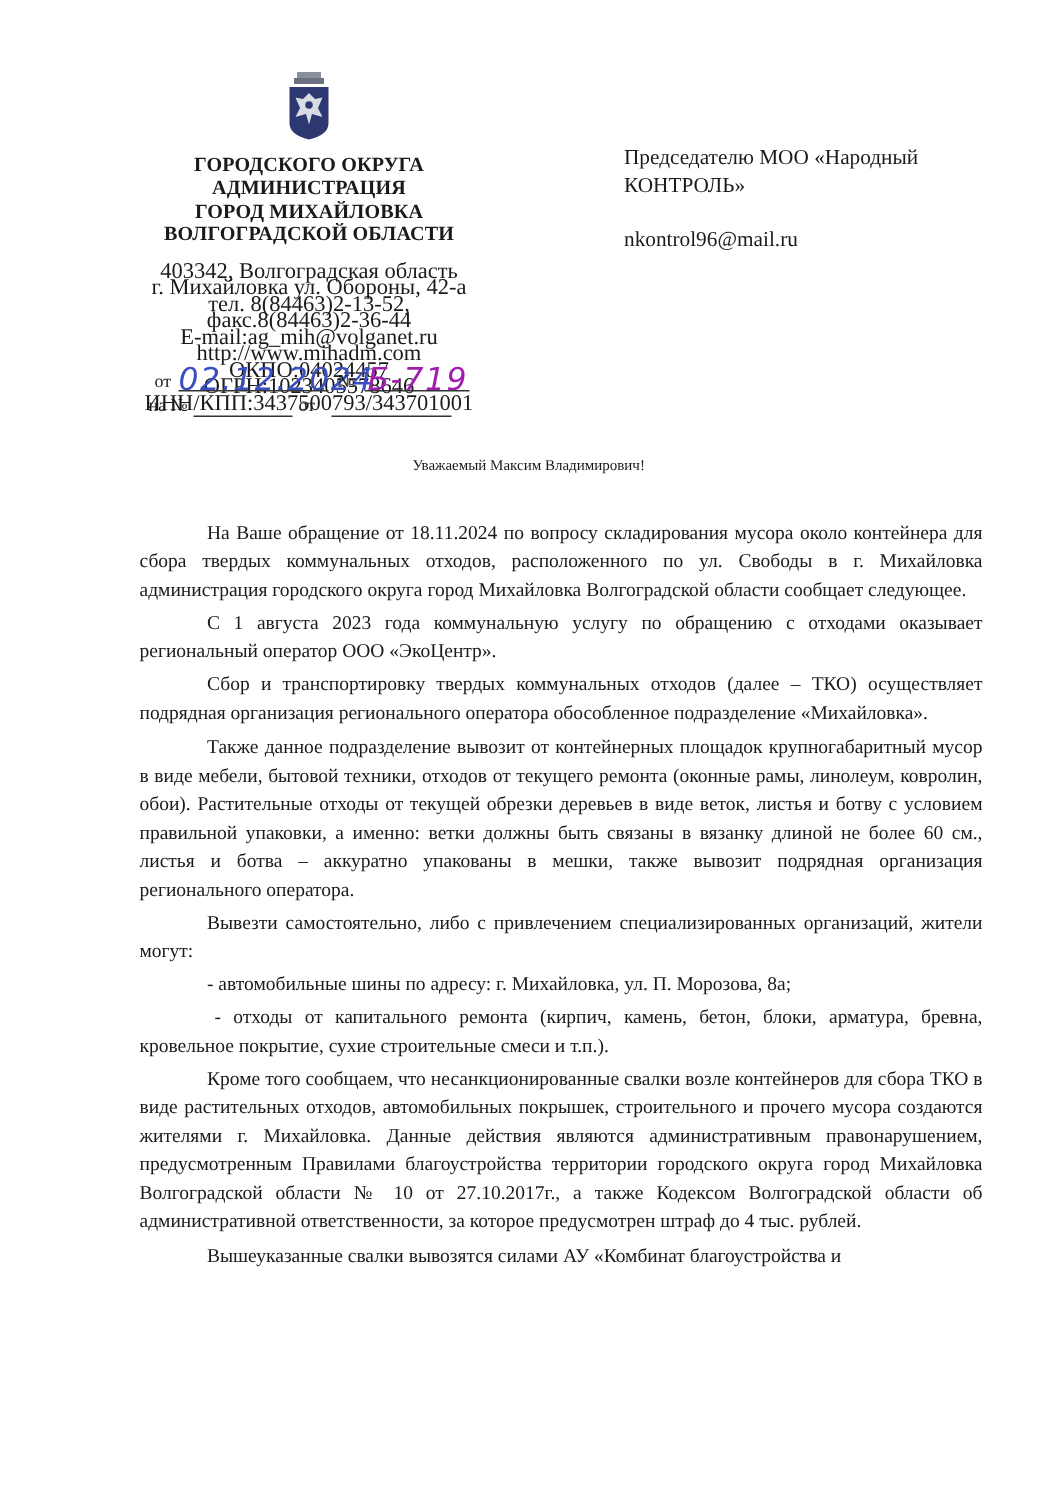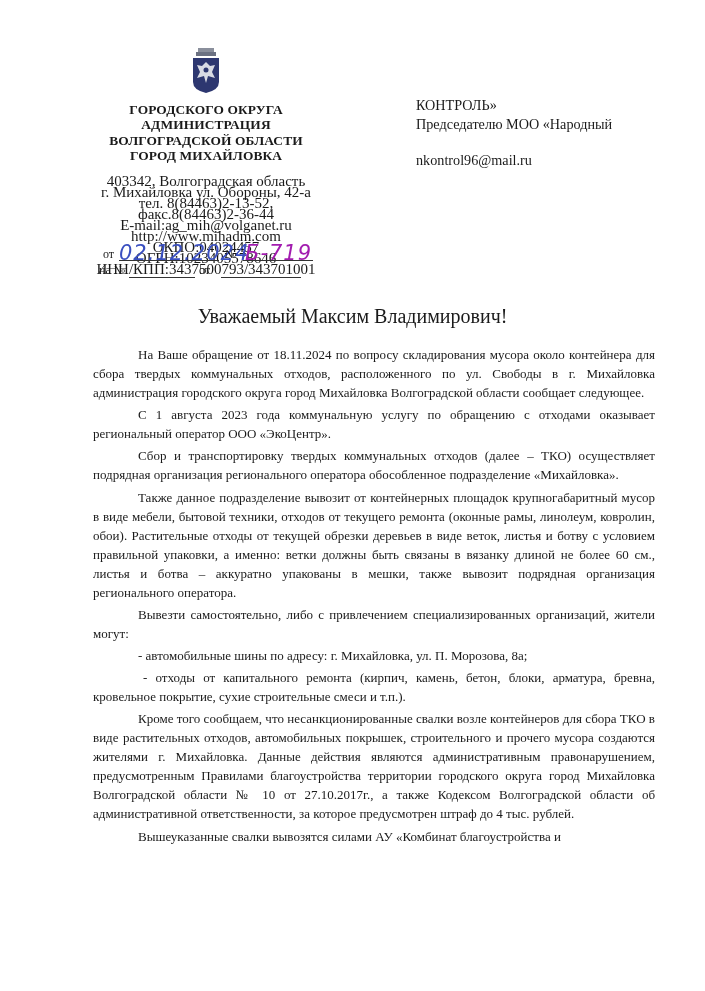--- a/index.html
+++ b/index.html
@@ -81,8 +81,8 @@
   </div>
 
   <div class="addressee">
+    <div>Председателю МОО «Народный</div>
     <div>КОНТРОЛЬ»</div>
-    <div>Председателю МОО «Народный</div>
     <div class="email">nkontrol96@mail.ru</div>
   </div>
 

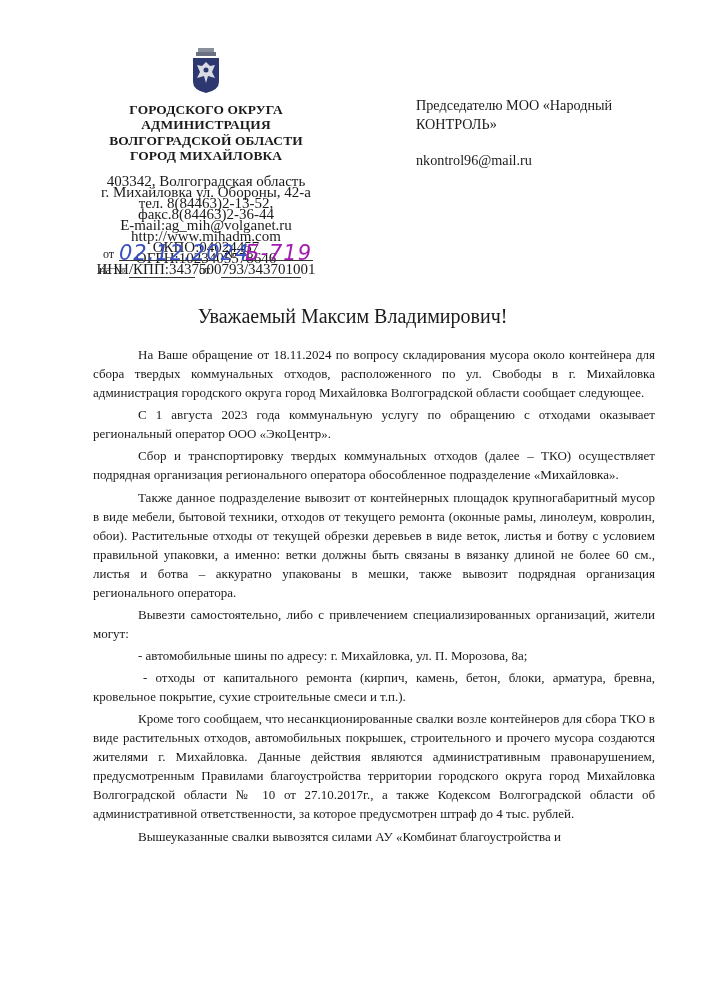--- a/index.html
+++ b/index.html
@@ -49,8 +49,8 @@
     <div class="org-name">
       <div>ГОРОДСКОГО ОКРУГА</div>
       <div>АДМИНИСТРАЦИЯ</div>
+      <div>ГОРОД МИХАЙЛОВКА</div>
       <div>ВОЛГОГРАДСКОЙ ОБЛАСТИ</div>
-      <div>ГОРОД МИХАЙЛОВКА</div>
     </div>
     <div class="org-contacts">
       <div>403342, Волгоградская область</div>

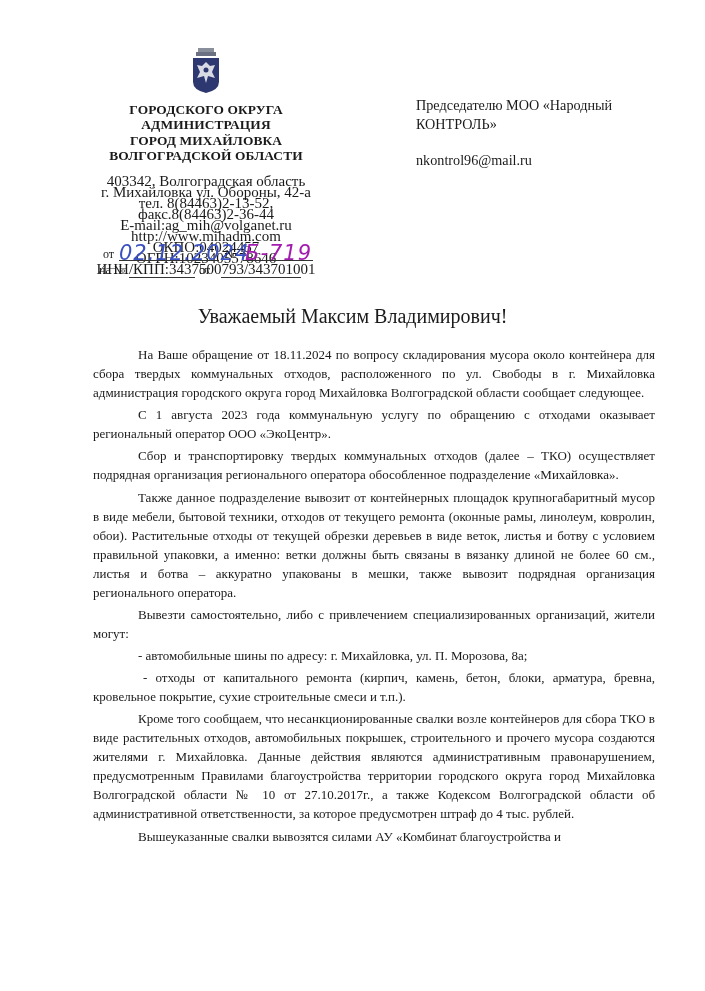--- a/index.html
+++ b/index.html
@@ -25,7 +25,7 @@
   .addressee .email { margin-top: 18px; }
 
   
-  .salutation { position: absolute; left: 0; top: 305px; width: 705px; text-align: center; font-size: 20px; }
+  .salutation { position: absolute; left: 0; top: 305px; width: 705px; text-align: center; font-size: 10px; }
   .body { position: absolute; left: 93px; top: 345px; width: 562px; font-size: 13px; line-height: 19px; font-family: Liberation Serif, serif; }
   .body p { margin: 0 0 3.2px 0; text-align: justify; text-indent: 45px; }
   .body p.item { text-indent: 45px; }

